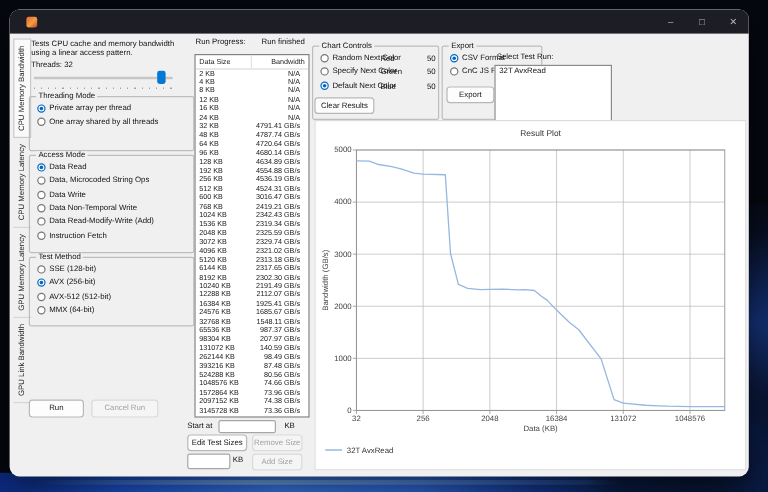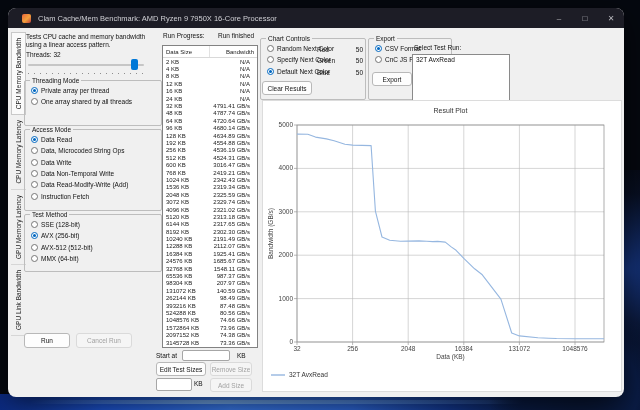--- a/index.html
+++ b/index.html
@@ -75,7 +75,6 @@
   <div class="window">
     <div class="titlebar">
       <span class="app-icon"></span>
-      <span class="title">Clam Cache/Mem Benchmark: AMD Ryzen 9 7950X 16-Core Processor</span>
       <div class="wc">
         <span>–</span>
         <span>□</span>

